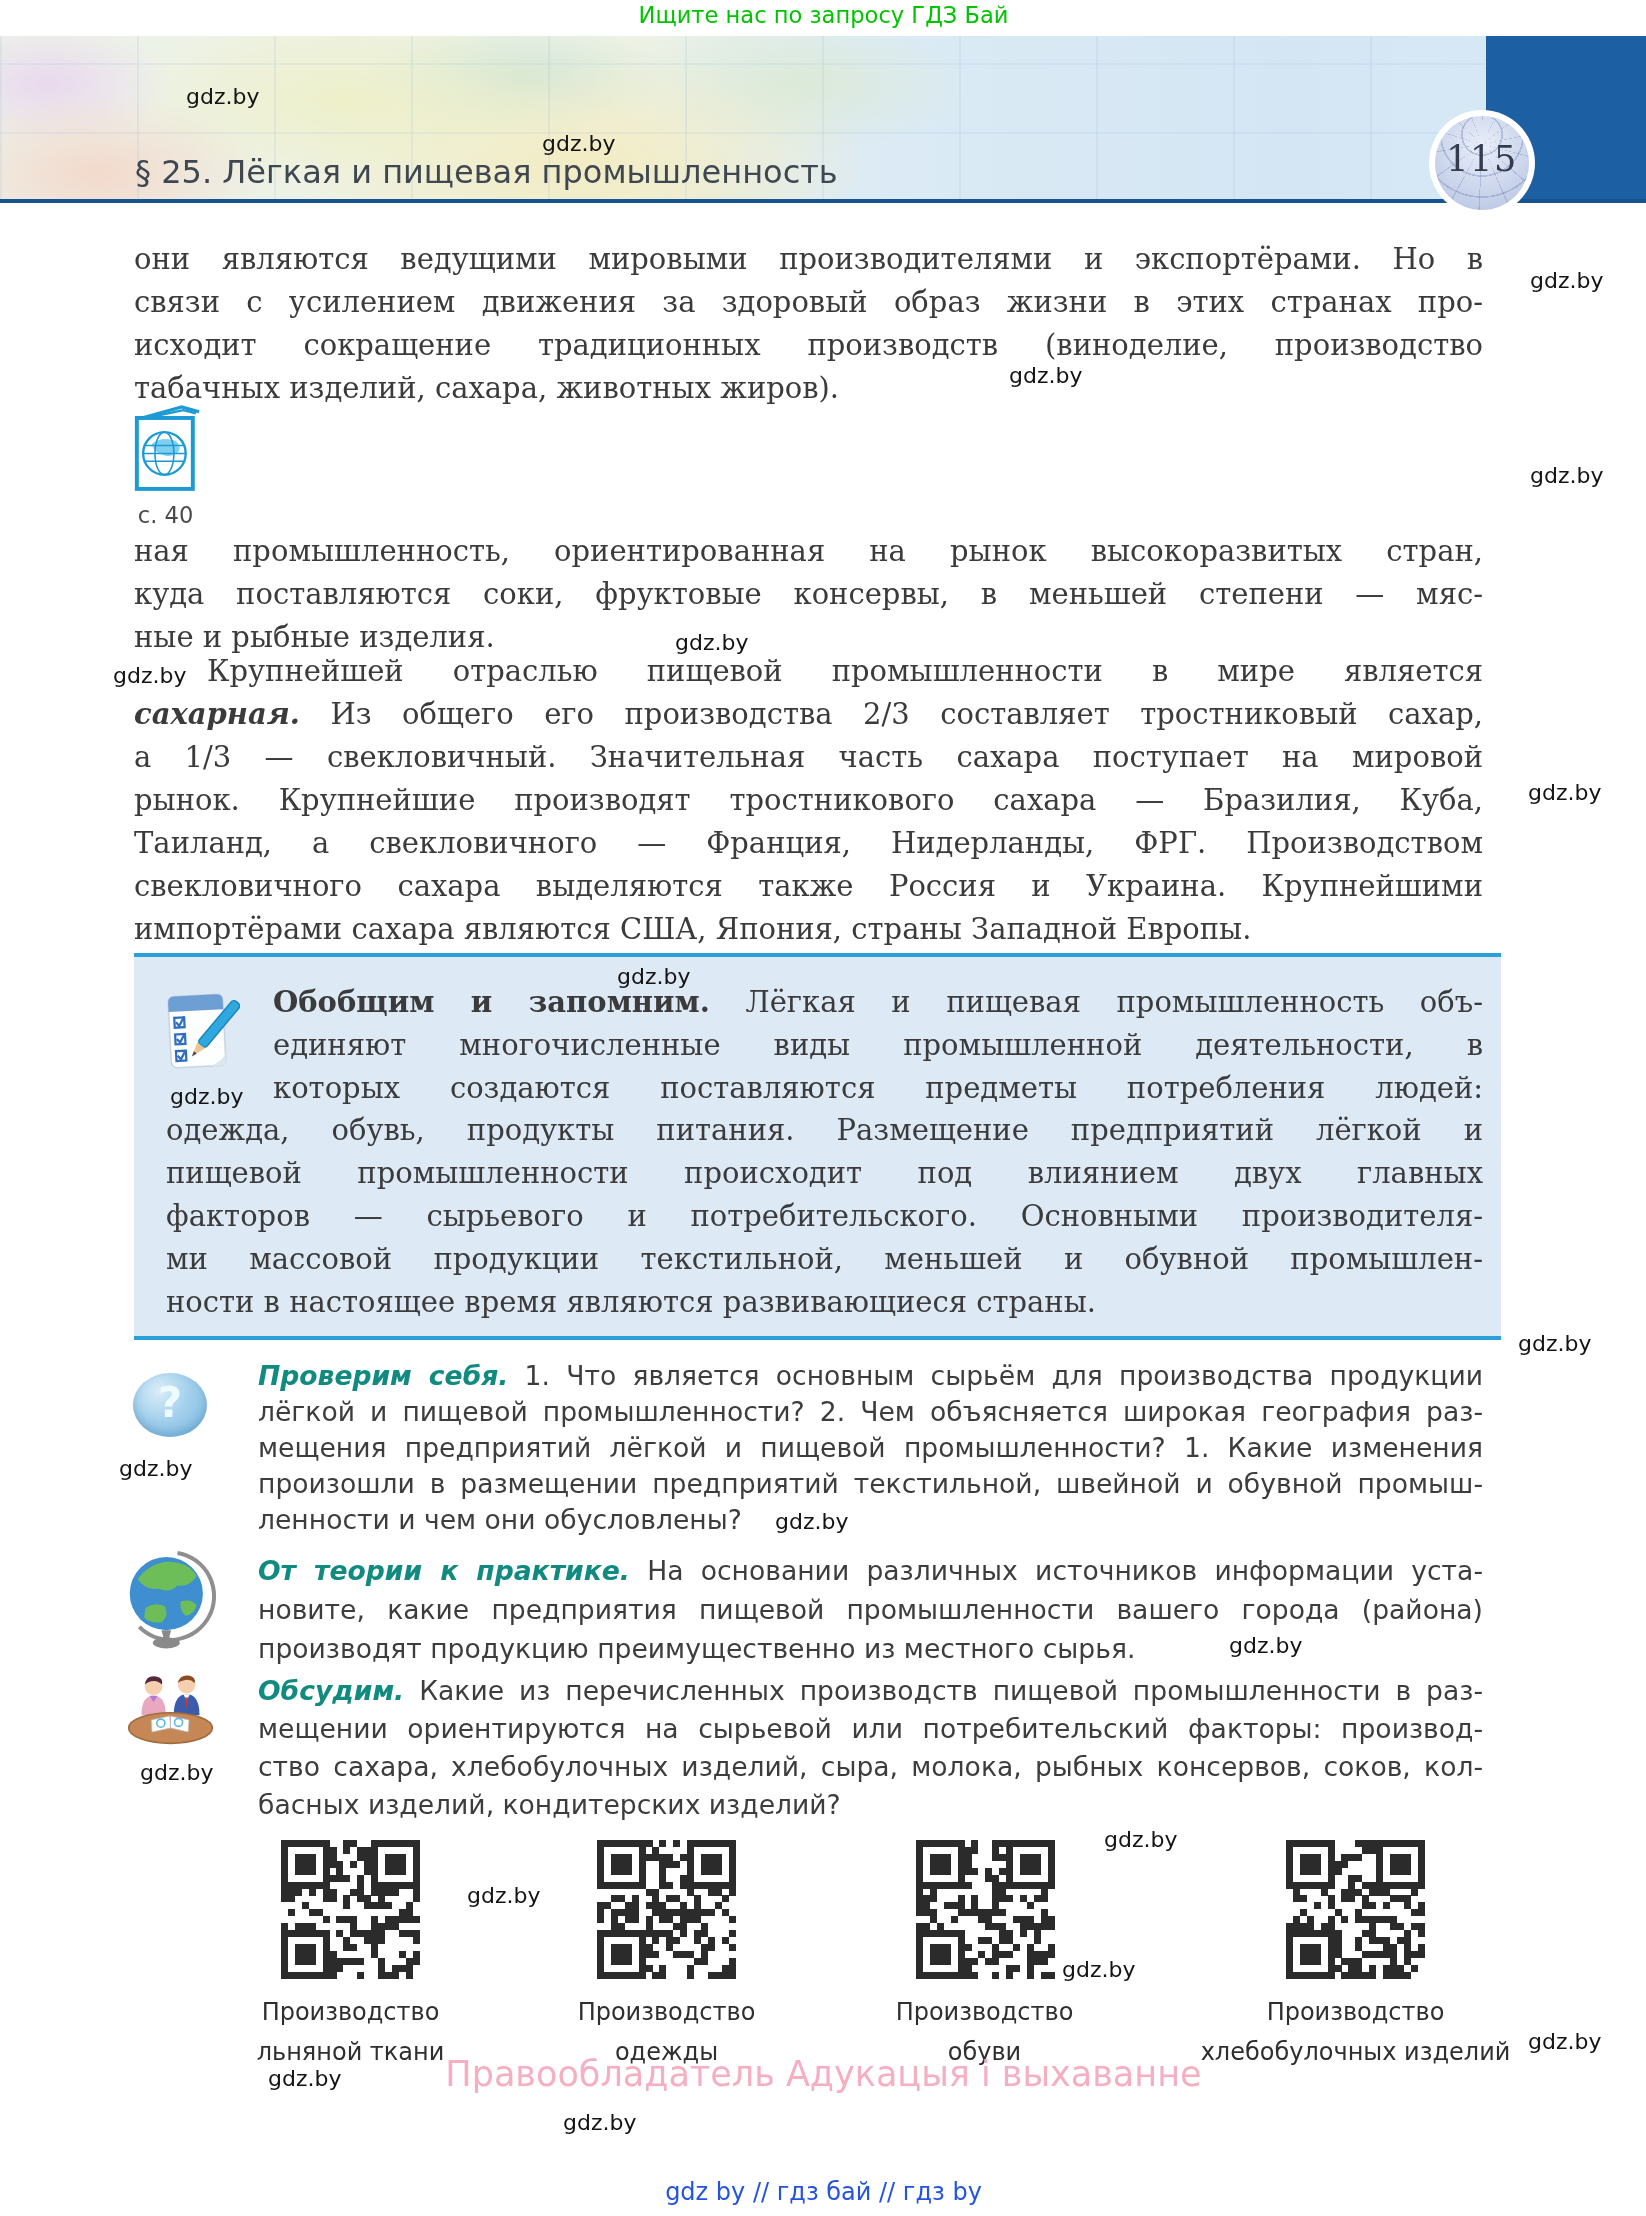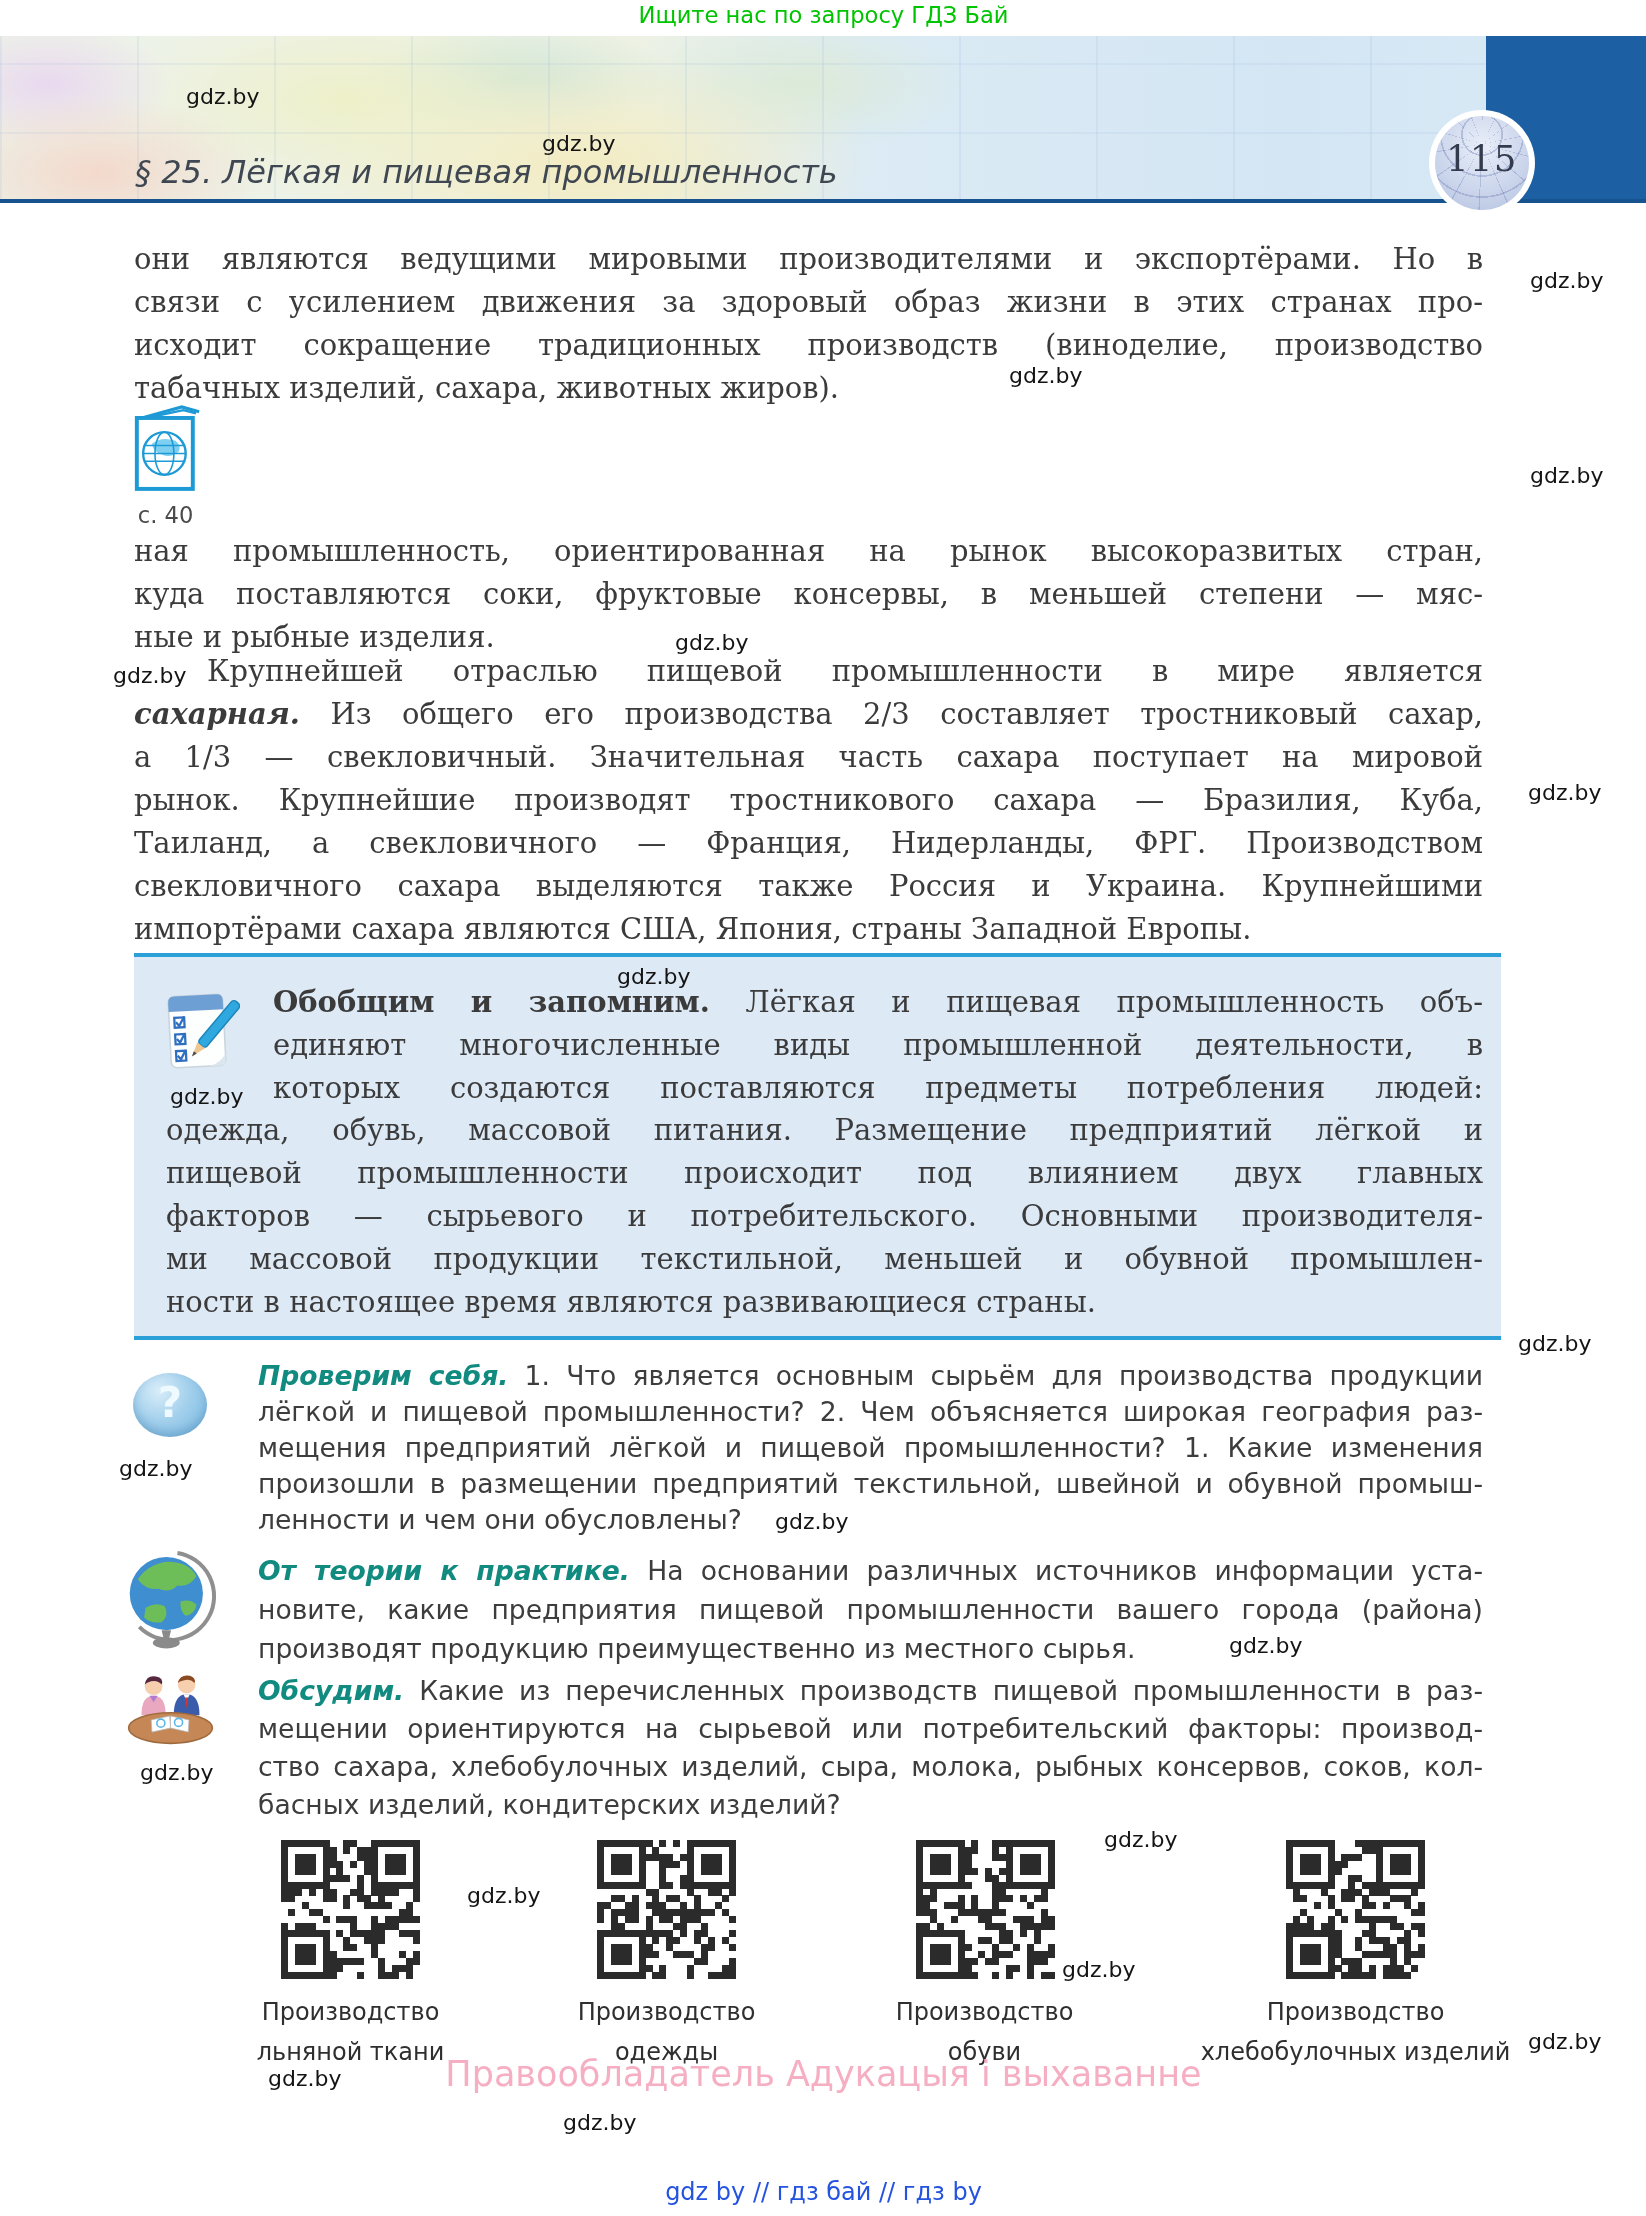--- a/index.html
+++ b/index.html
@@ -21,7 +21,6 @@
   .header {
     position:absolute; top:36px; left:0; width:1647px; height:167px;
     overflow:hidden;
-    font-style:italic;
   }
   .map-bg {
     position:absolute; inset:0;

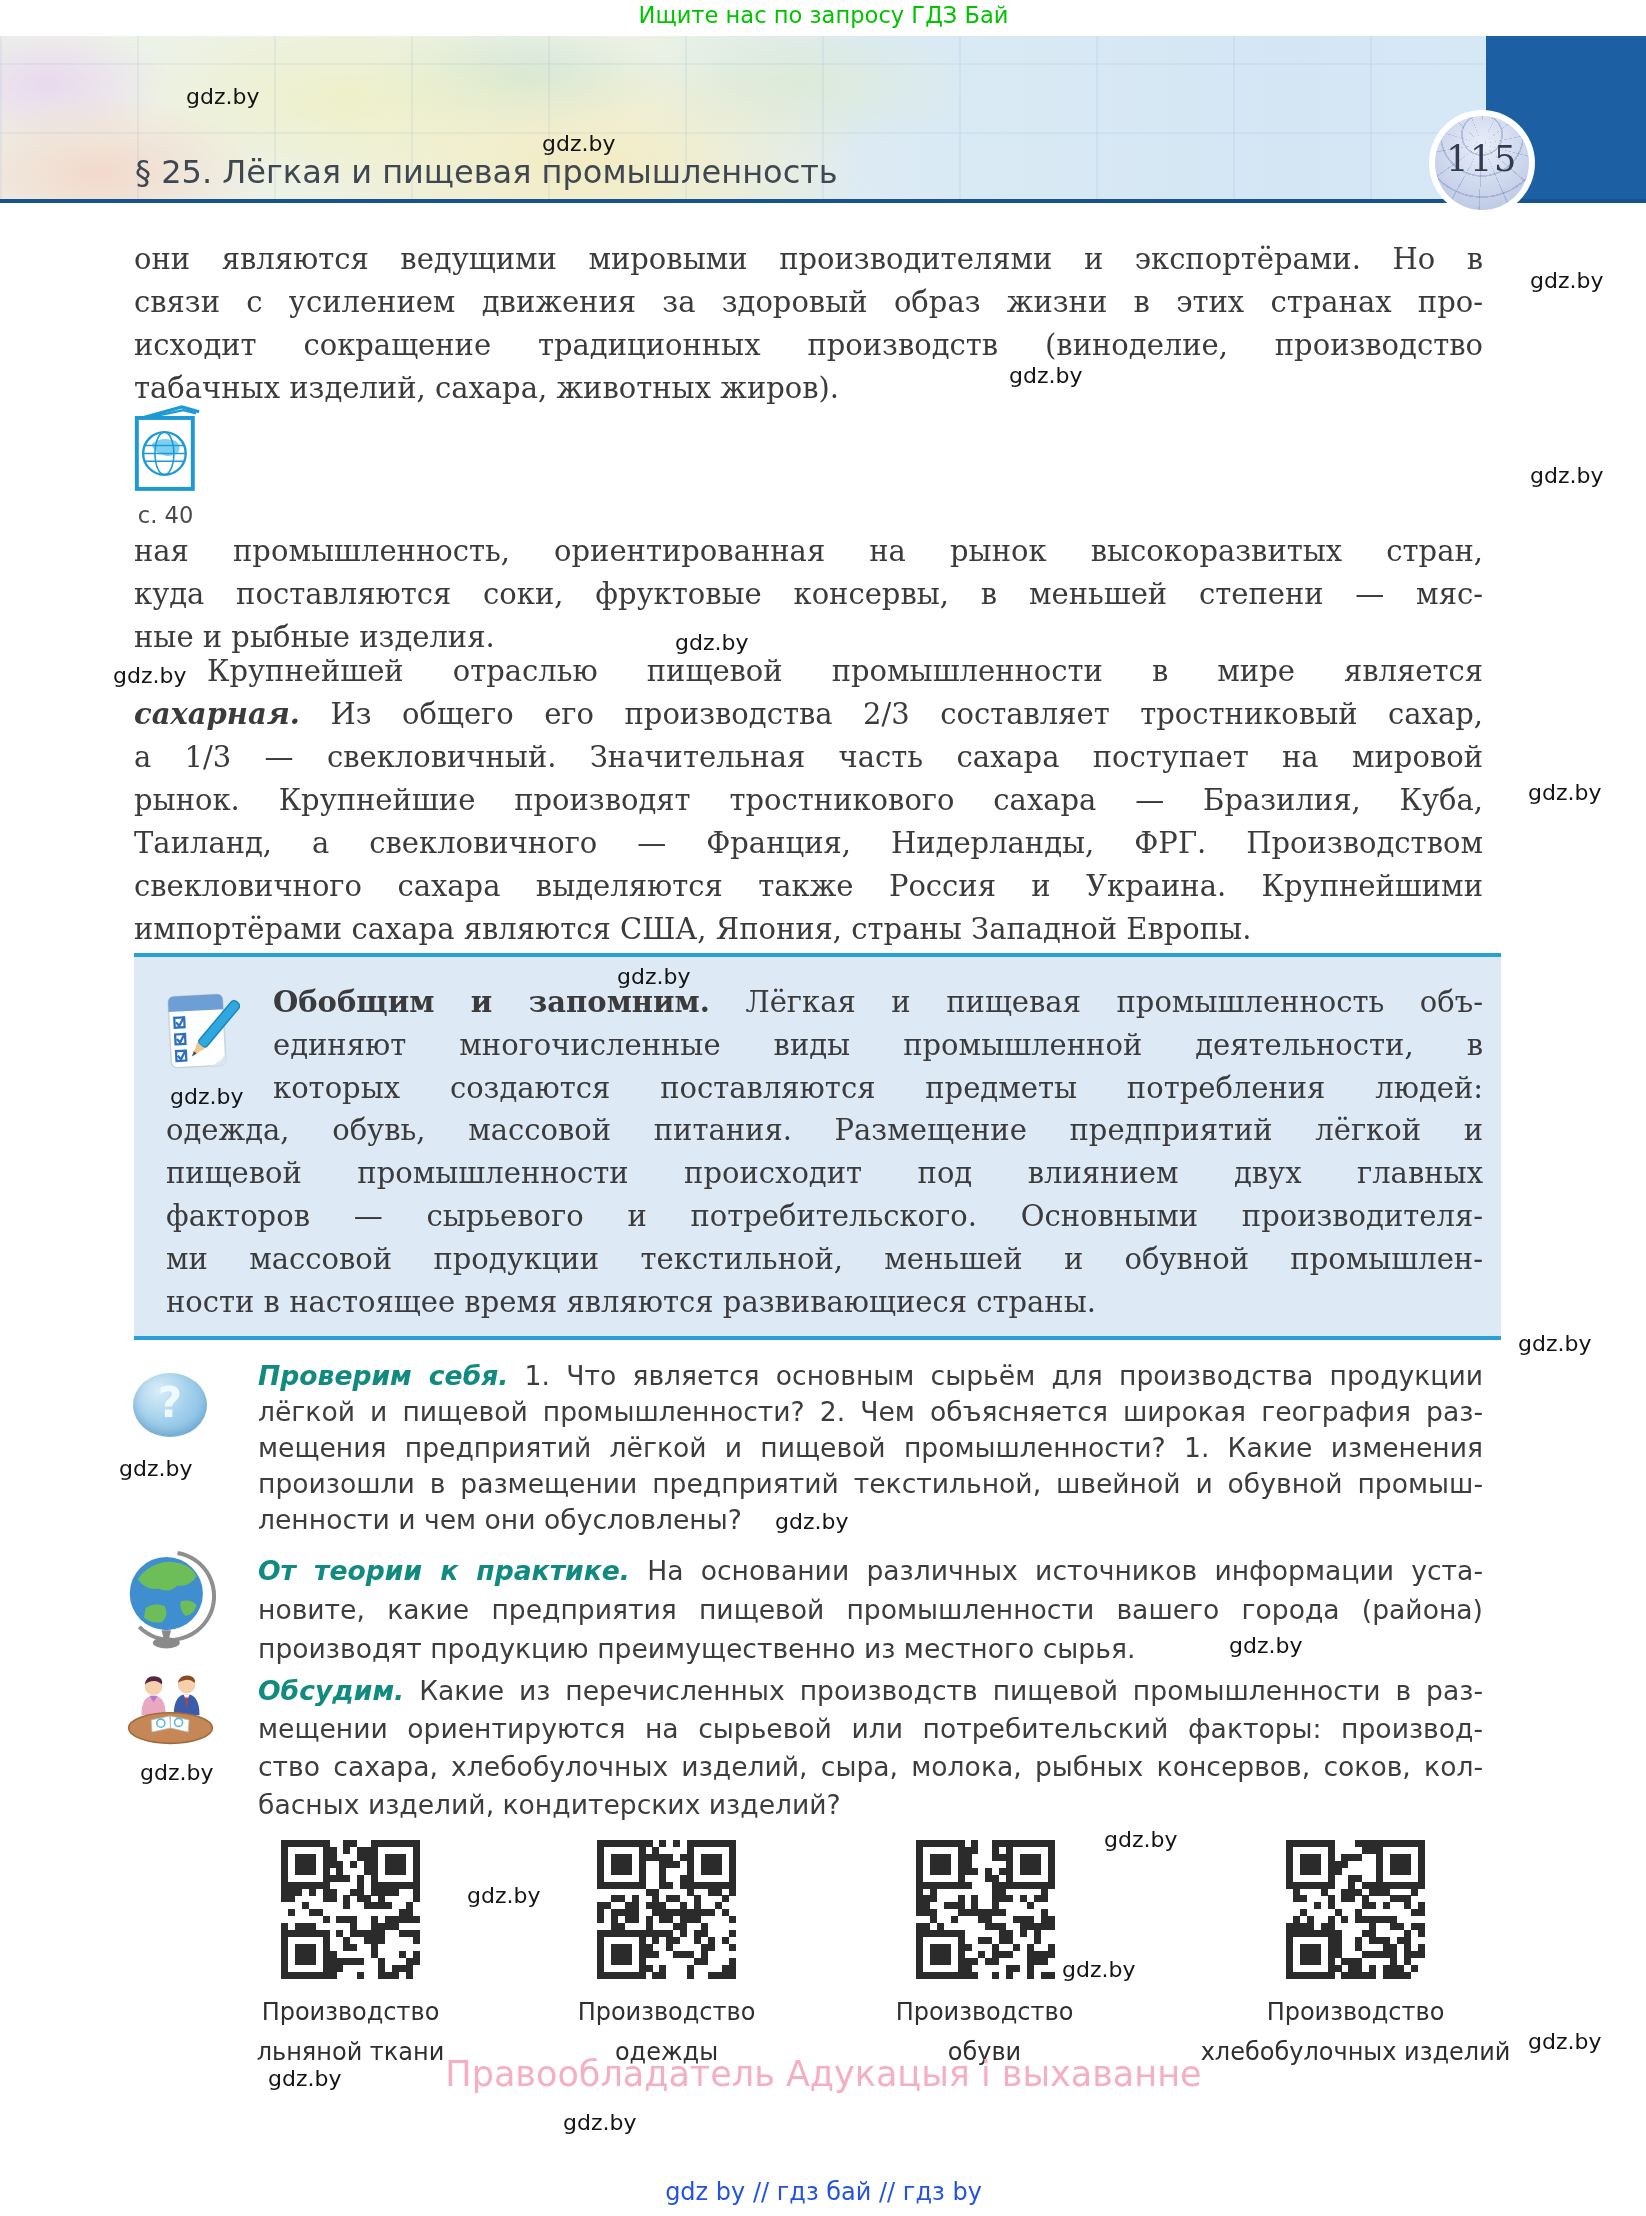--- a/index.html
+++ b/index.html
@@ -232,7 +232,7 @@
         <div class="tline">которых создаются поставляются предметы потребления людей:</div>
       </div>
     <div class="serif-block rag" style="left:32px; top:152px; width:1317px;">
-        <div class="tline">одежда, обувь, массовой питания. Размещение предприятий лёгкой и</div>
+        <div class="tline">одежда, обувь, продукты питания. Размещение предприятий лёгкой и</div>
         <div class="tline">пищевой промышленности происходит под влиянием двух главных</div>
         <div class="tline">факторов — сырьевого и потребительского. Основными производителя-</div>
         <div class="tline">ми массовой продукции текстильной, меньшей и обувной промышлен-</div>

